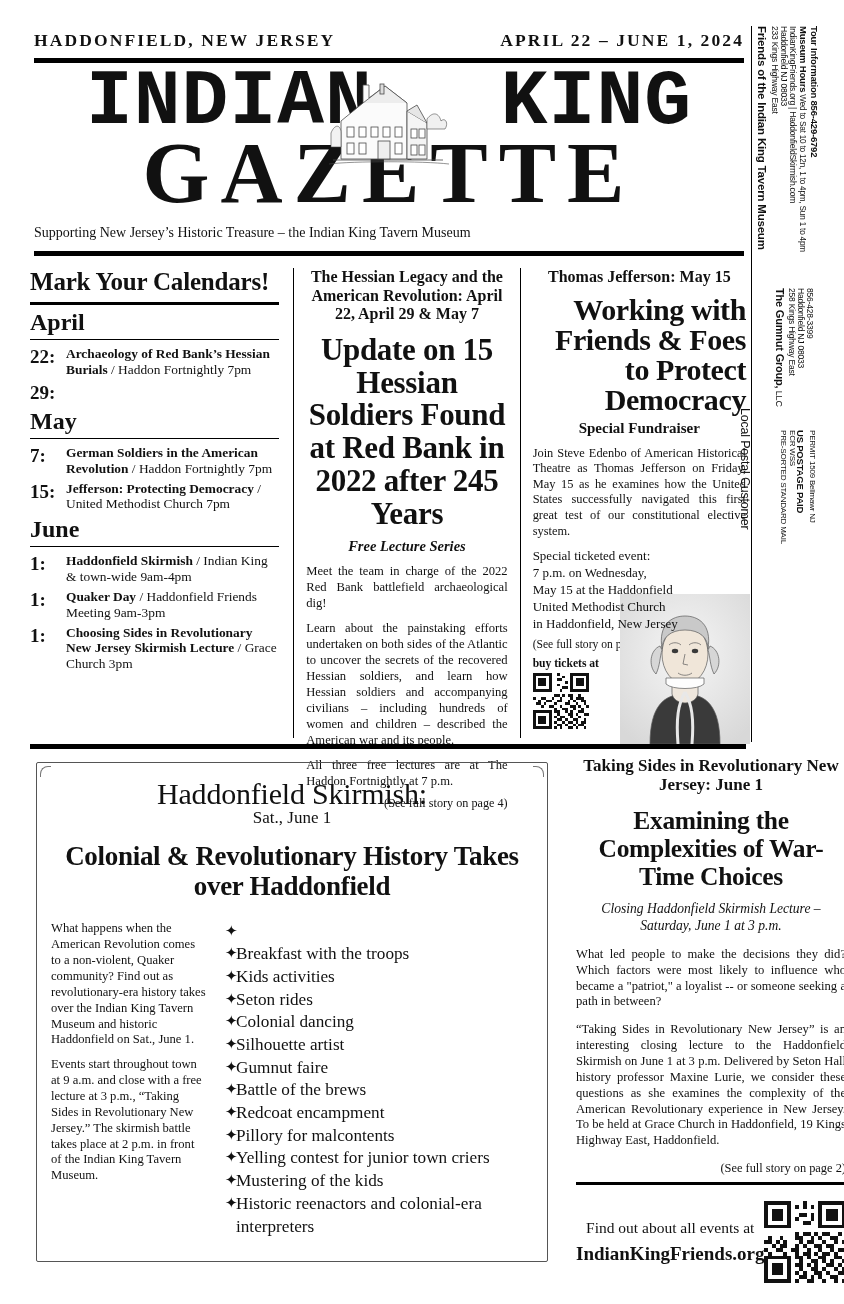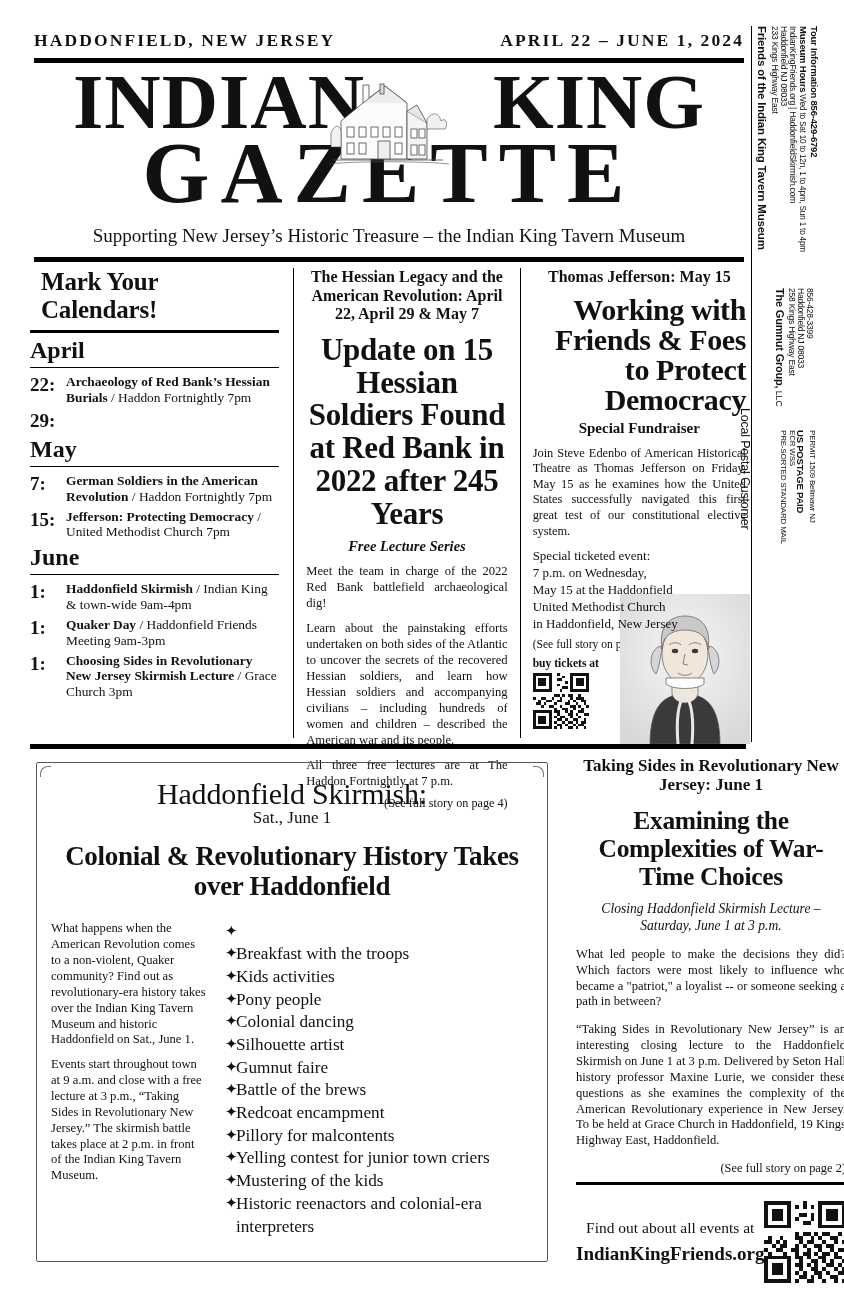--- a/index.html
+++ b/index.html
@@ -42,7 +42,7 @@
 
   .masthead { position: relative; text-align: center; margin-top: 2px; }
   .mast-line1 {
-    font-family: Liberation Serif, serif;
+    font-family: Liberation Mono, monospace;
     font-weight: bold; font-size: 78px; line-height: 0.96;
     letter-spacing: 1px;
   }

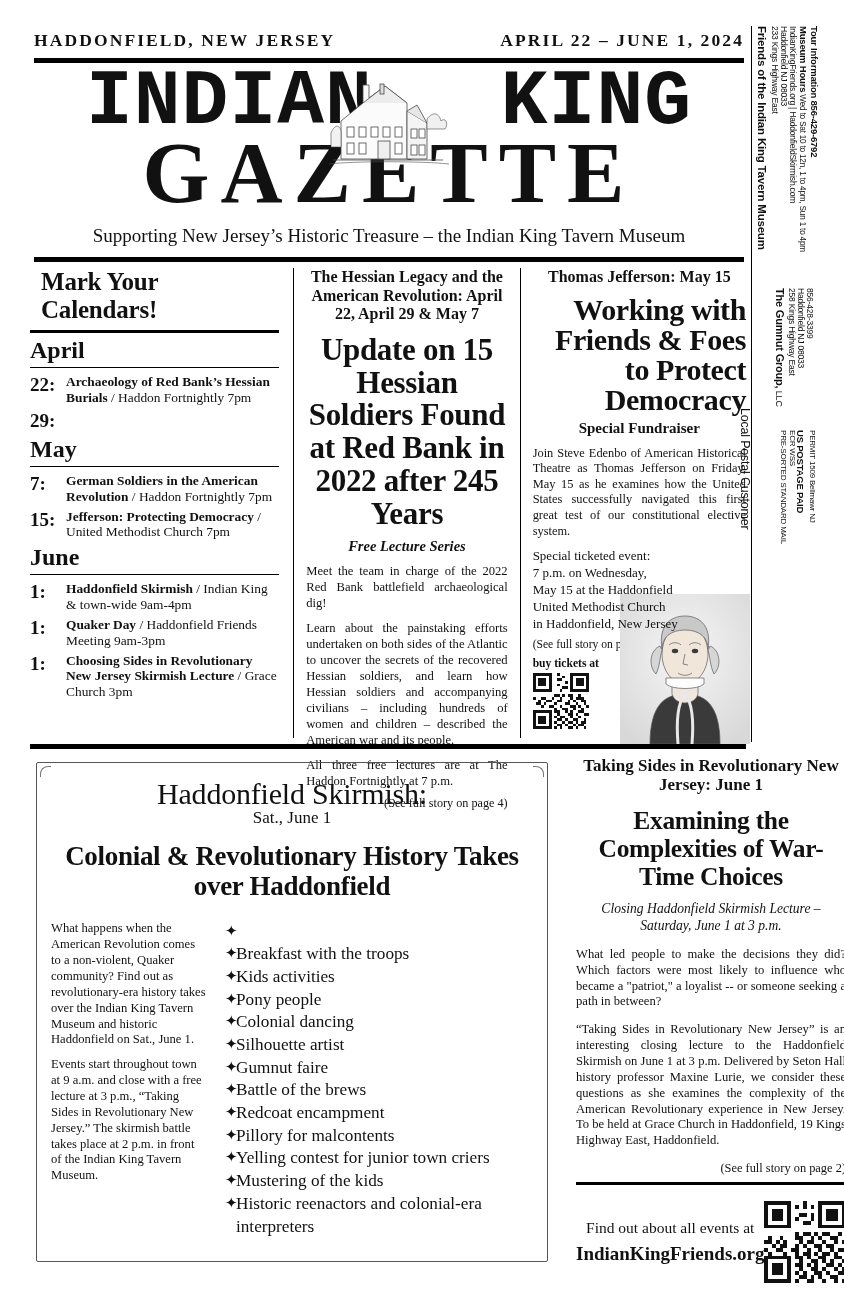--- a/index.html
+++ b/index.html
@@ -58,7 +58,7 @@
     width: 132px; height: 108px;
   }
   .tagline {
-    text-align: center; font-size: 19px; margin-top: 12px;
+    font-size: 14px; margin-top: 12px;
     font-family: "Liberation Serif", serif;
   }
   .rule-double2 { margin-top: 10px; border-top: 4px solid #000; border-bottom: 1.5px solid #000; height: 5px; }

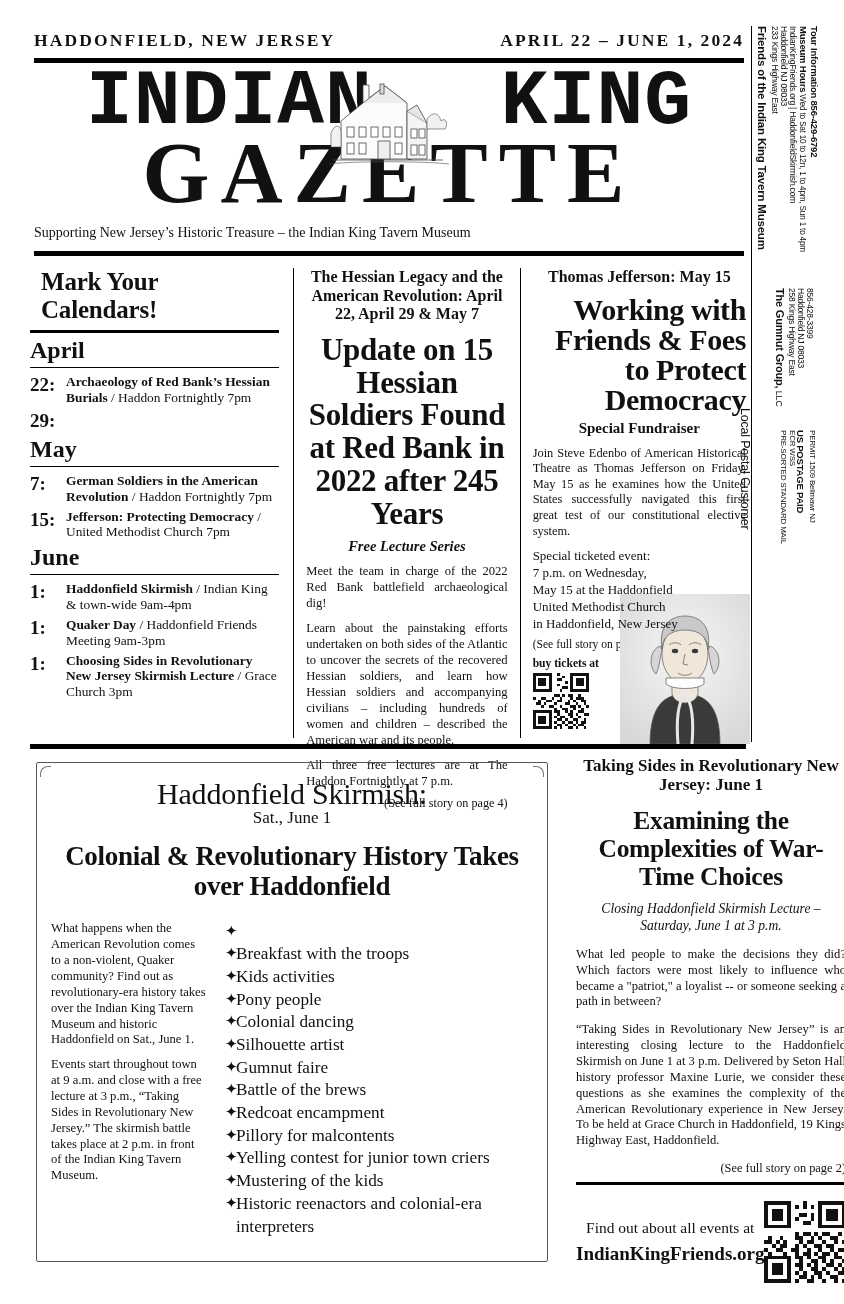--- a/index.html
+++ b/index.html
@@ -71,7 +71,7 @@
   .col-c { width: 226px; padding-left: 12px; }
   .vdiv { width: 1px; background: #000; margin: 0; align-self: stretch; }
 
-  .cal-title { font-size: 25px; font-weight: bold; letter-spacing: -0.2px; margin-left: 11px; }
+  .cal-title { font-size: 25px; font-weight: bold; letter-spacing: -0.2px; }
   .cal-rule { border-top: 2.5px solid #000; border-bottom: 1px solid #000; height: 3px; margin: 6px 0 4px; }
   .month { font-size: 24px; font-weight: bold; margin-top: 4px; }
   .month-rule { border-top: 1.5px solid #000; margin: 3px 0 6px; }

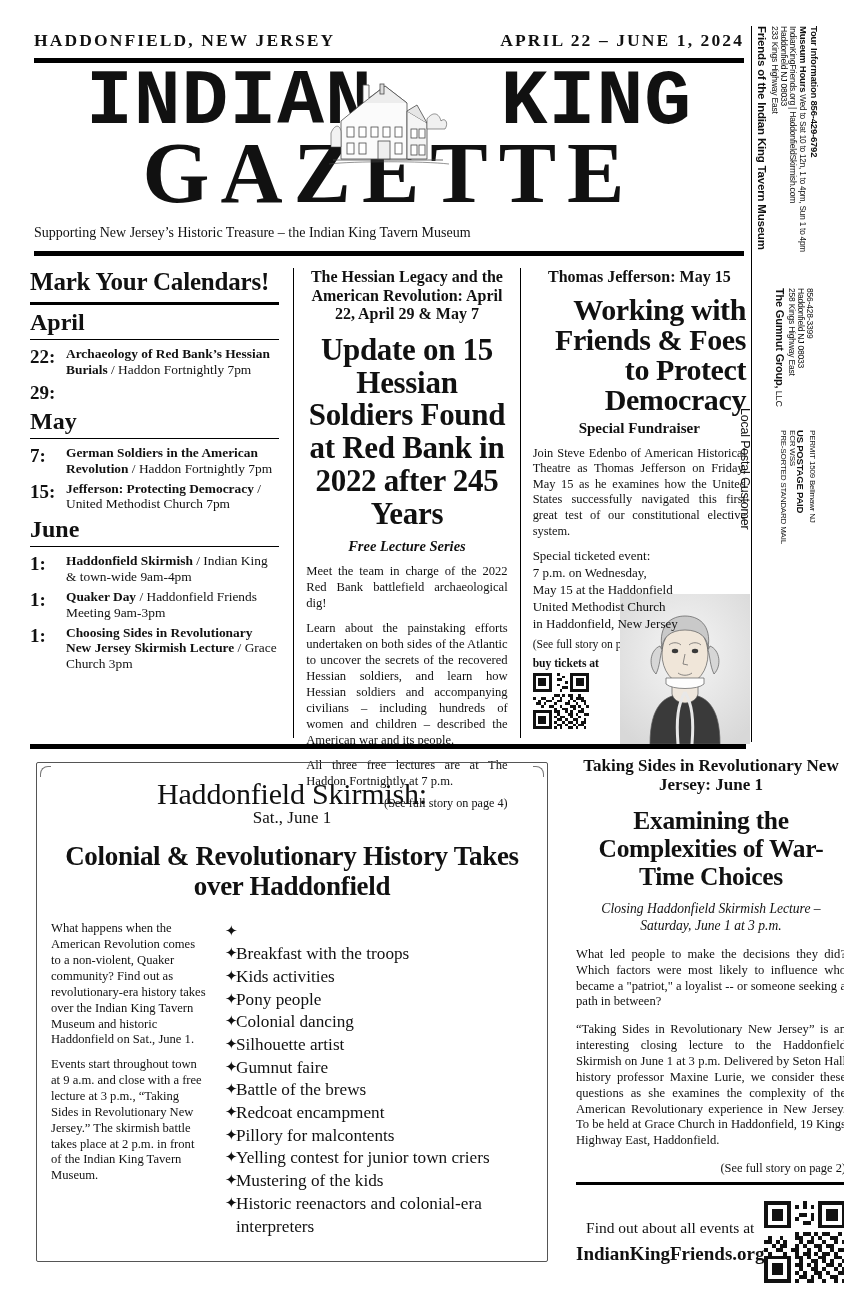--- a/index.html
+++ b/index.html
@@ -423,7 +423,7 @@
             </div>
             <div class="sk-li">
               <span class="sk-bullet">✦</span>
-              <span>Pony people</span>
+              <span>Seton rides</span>
             </div>
             <div class="sk-li">
               <span class="sk-bullet">✦</span>

